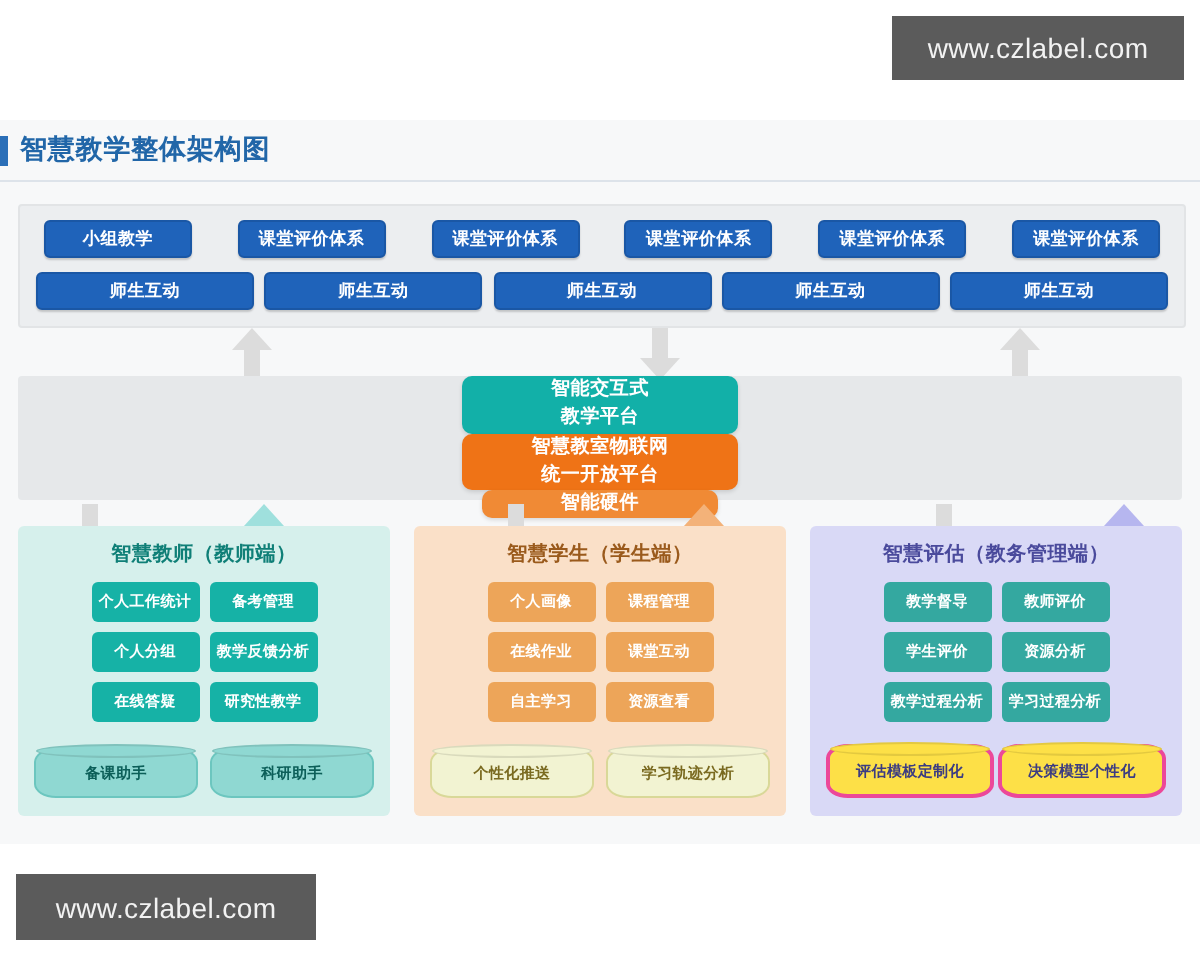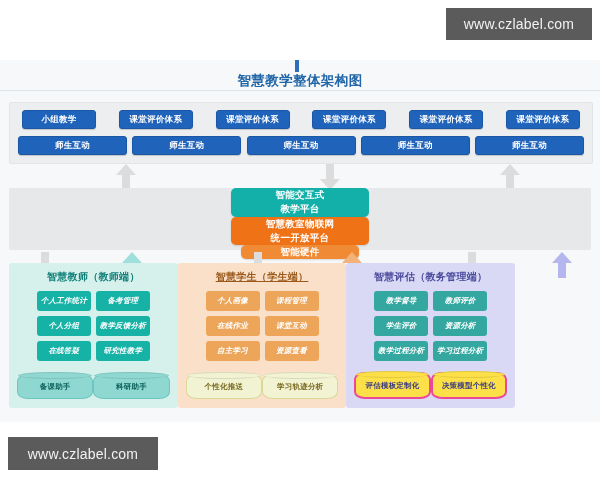--- a/index.html
+++ b/index.html
@@ -29,7 +29,6 @@
     height:30px;display:flex;align-items:center;
     border-bottom:1px solid #dde3ea;background:#f7f8f9;
     padding-left:0;
-    flex-direction:column;
   }
   .accent-bar{width:4px;height:15px;background:#2b6fb8;margin-right:6px;}
   .card-title{

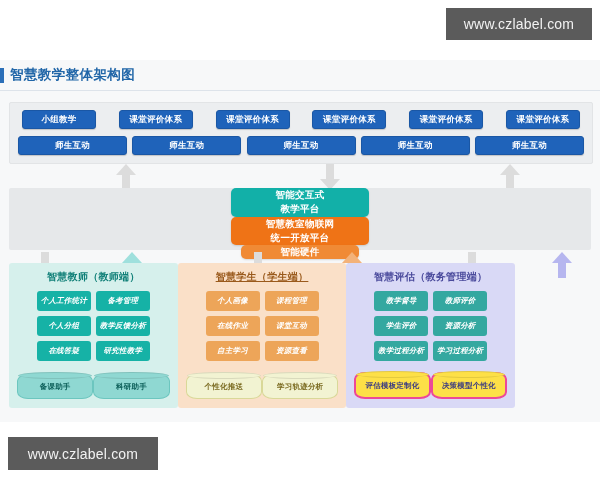--- a/index.html
+++ b/index.html
@@ -82,7 +82,7 @@
 
   
   .panels{
-    position:absolute;left:9px;top:203px;width:506px;height:145px;
+    position:absolute;left:9px;top:203px;width:582px;height:145px;
     display:flex;justify-content:space-between;
   }
   .panel{

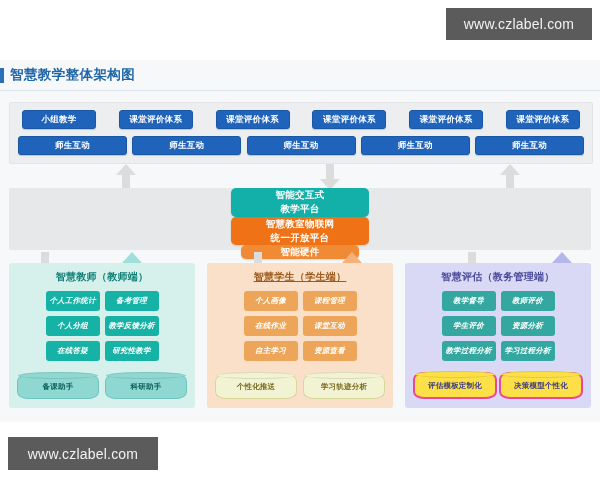--- a/index.html
+++ b/index.html
@@ -124,7 +124,7 @@
 
   
   .panel-student{background:#fae0c8;}
-  .panel-student .panel-title{color:#9a5a1c;text-decoration:underline;}
+  .panel-student .panel-title{color:#9a5a1c;}
   .panel-student .chip{background:#eda559;}
   .panel-student .cyl{background:#f2f3d2;color:#7a6a20;border:1px solid #d9d898;}
 

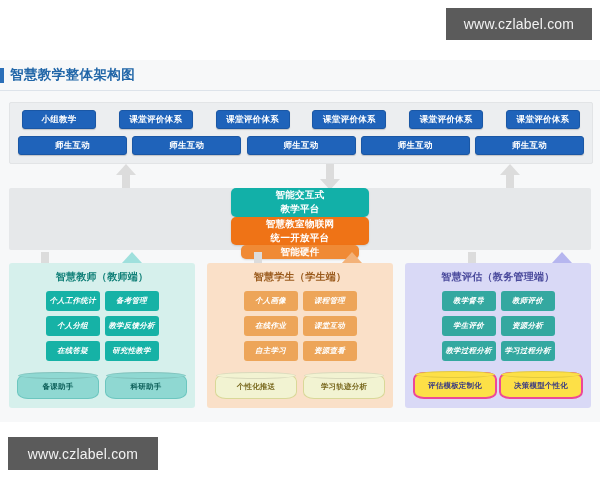--- a/index.html
+++ b/index.html
@@ -93,7 +93,7 @@
     text-align:center;font-size:10px;font-weight:bold;
     letter-spacing:.3px;margin-bottom:7px;
   }
-  .chip-grid{display:flex;flex-wrap:wrap;gap:5px 5px;justify-content:center;font-style:italic;}
+  .chip-grid{display:flex;flex-wrap:wrap;gap:5px 5px;justify-content:center;}
   .chip{
     width:54px;height:20px;border-radius:3px;
     display:flex;align-items:center;justify-content:center;

